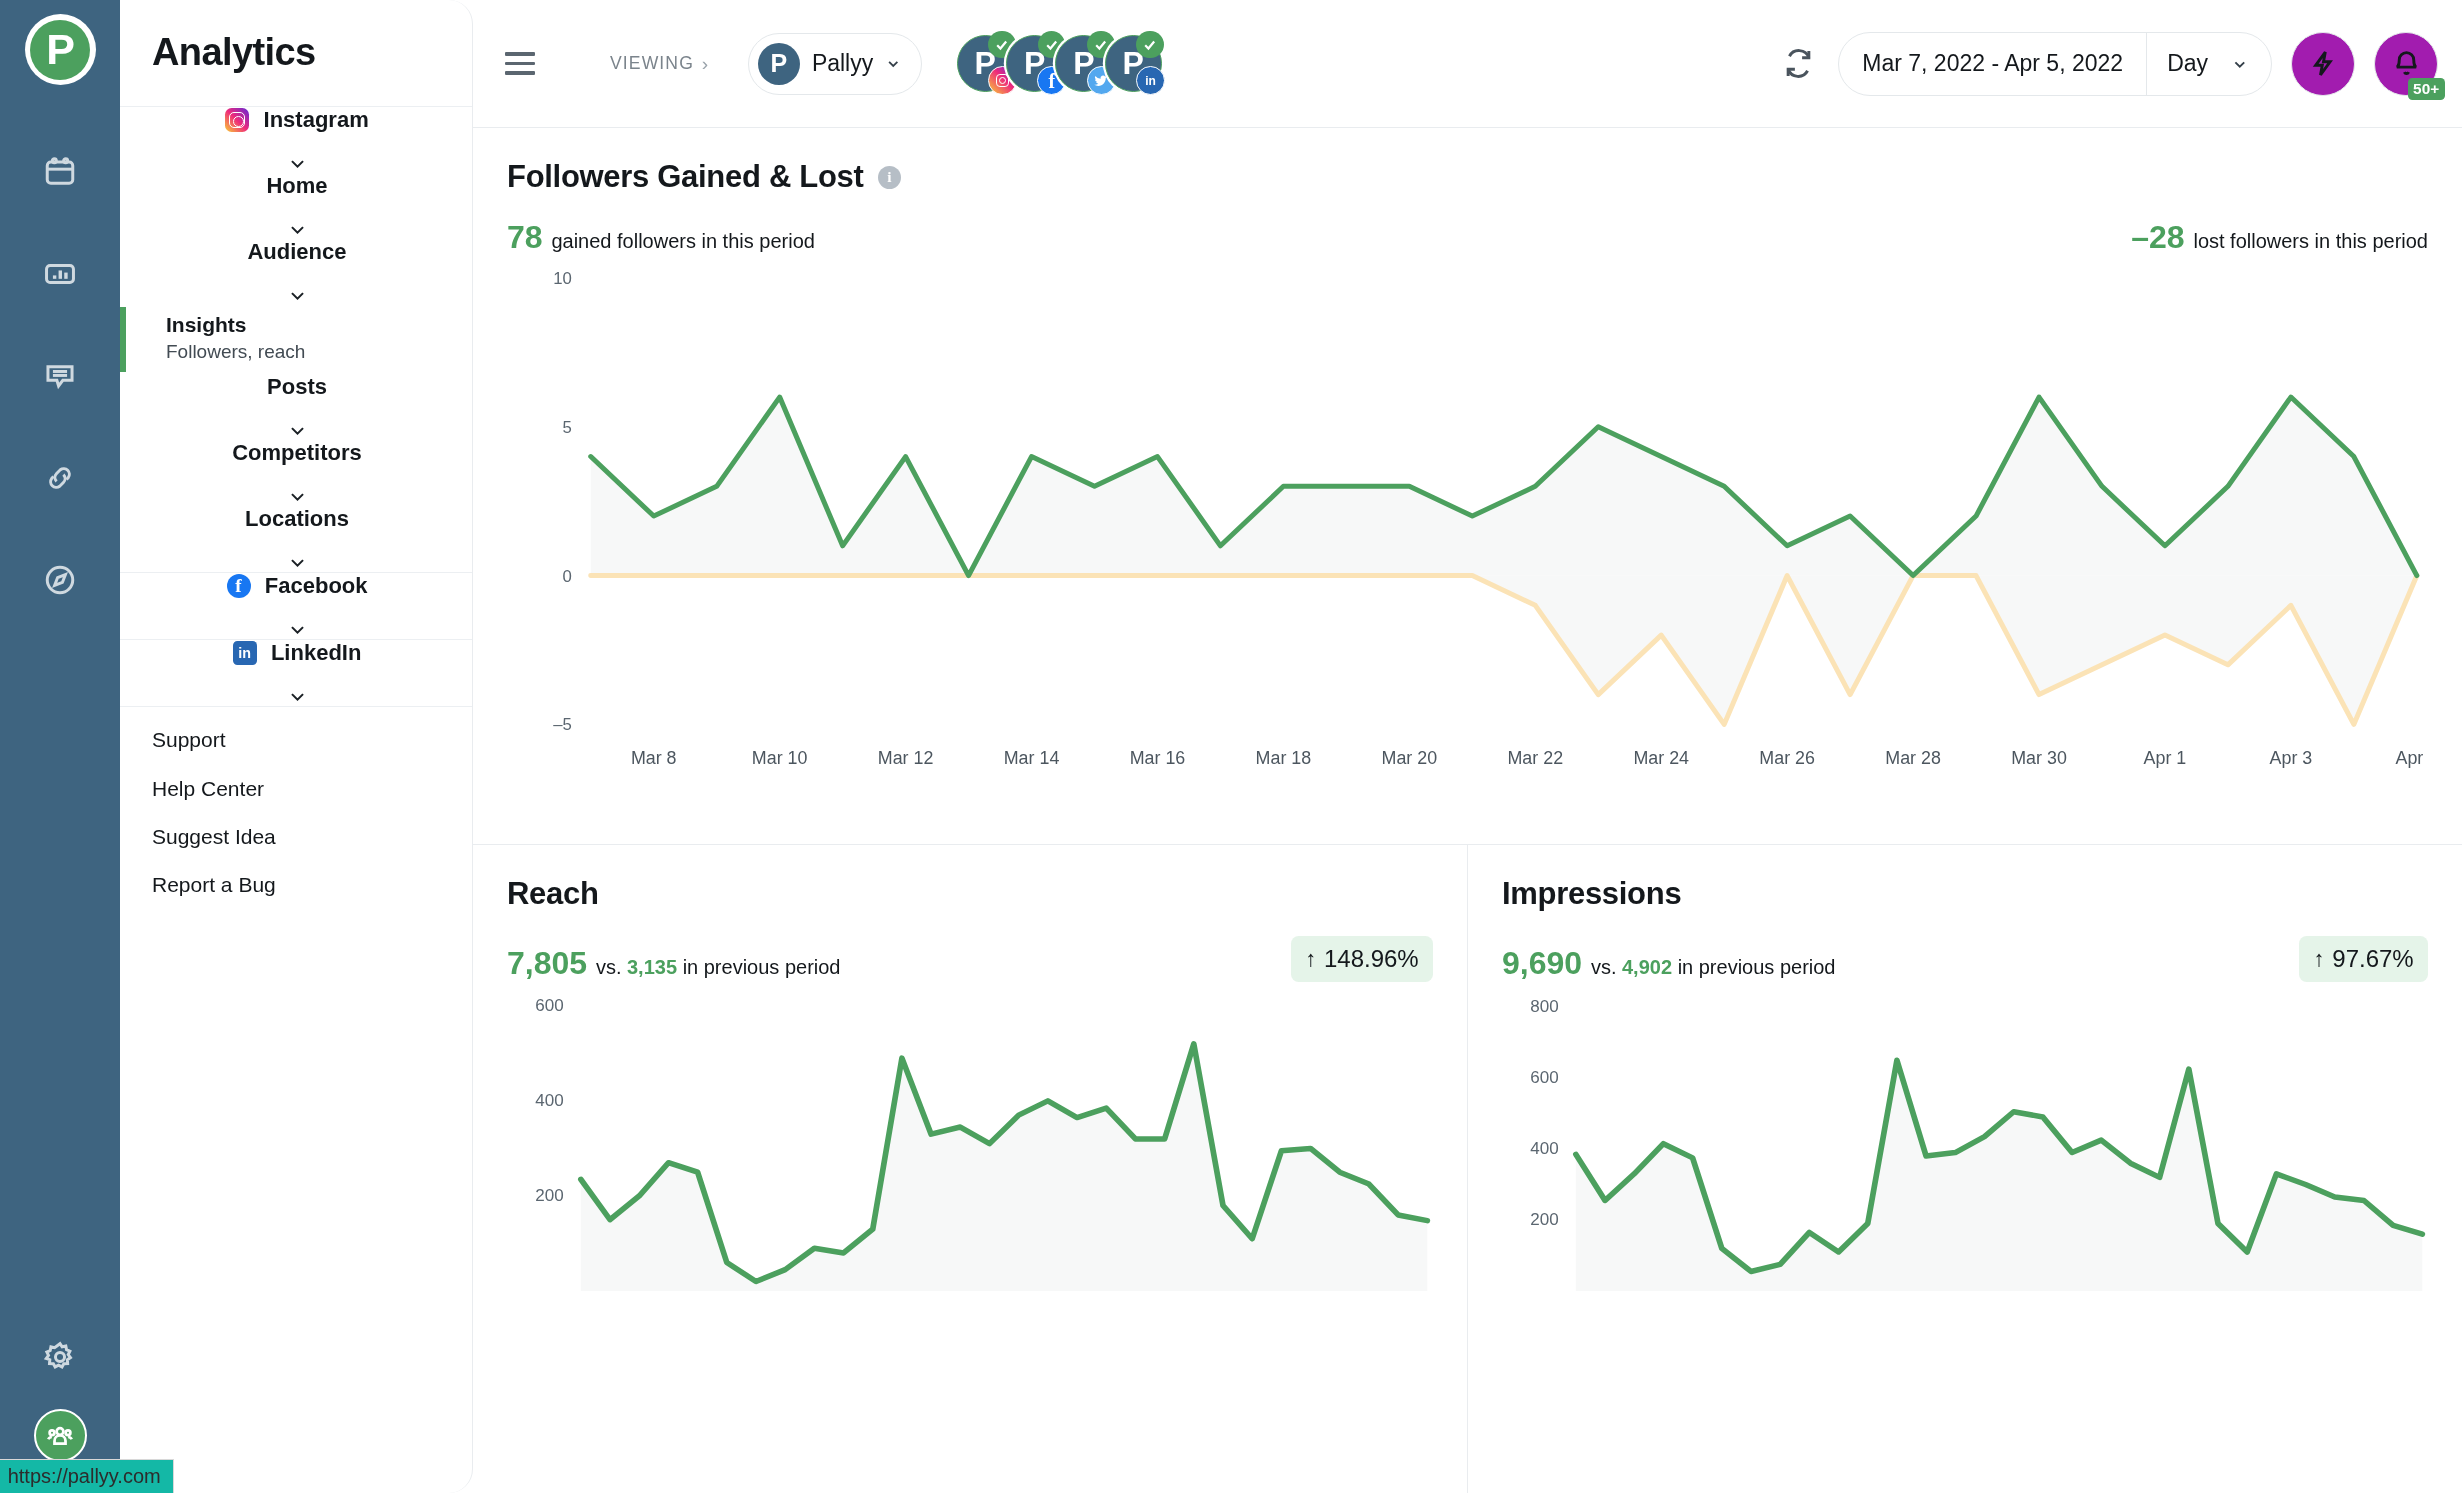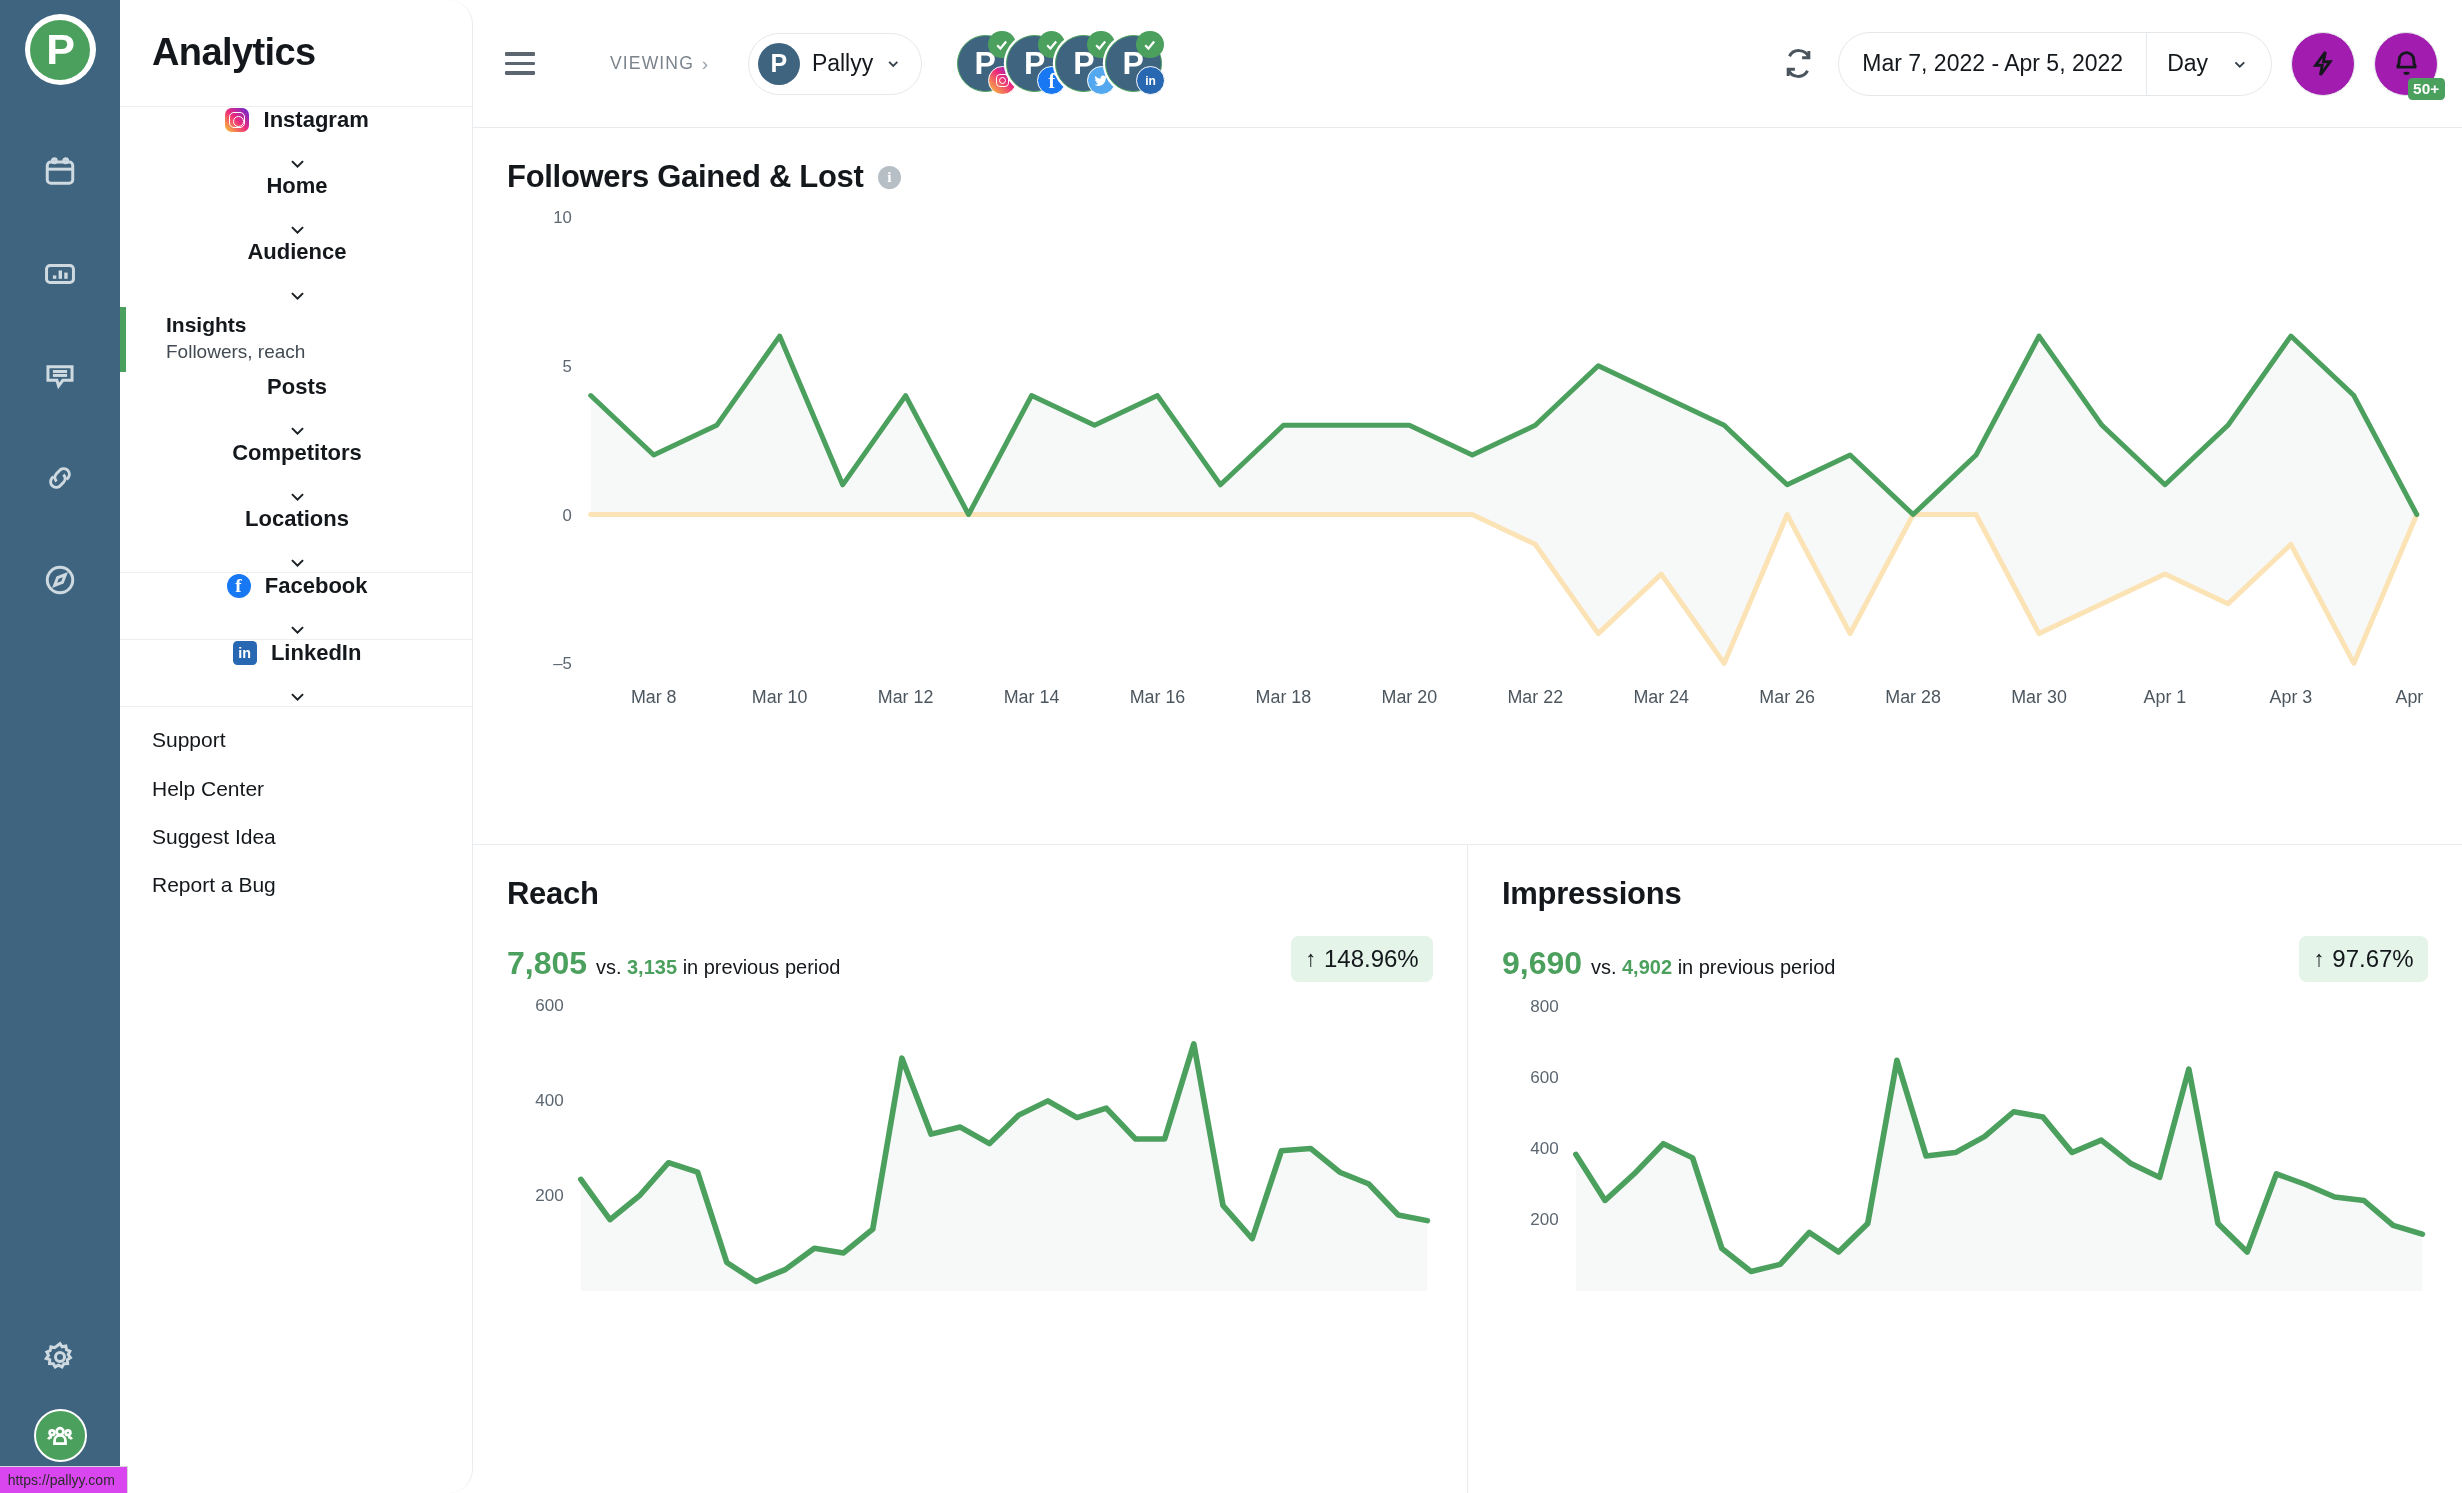--- a/index.html
+++ b/index.html
@@ -432,6 +432,16 @@
         <div class="card-title-row">
           <div class="card-title">Followers Gained &amp; Lost</div>
           <div class="info-dot">i</div>
+        </div>
+        <div class="stat-row">
+          <div class="stat-left">
+            <span class="stat-big">78</span>
+            <span class="stat-sub">gained followers in this period</span>
+          </div>
+          <div class="stat-right">
+            <span class="stat-big">–28</span>
+            <span class="stat-sub">lost followers in this period</span>
+          </div>
         </div>
         <div class="chartbox">
           <svg id="svg-followers" viewBox="0 0 3440 1000" preserveAspectRatio="none" style="height:551px;">

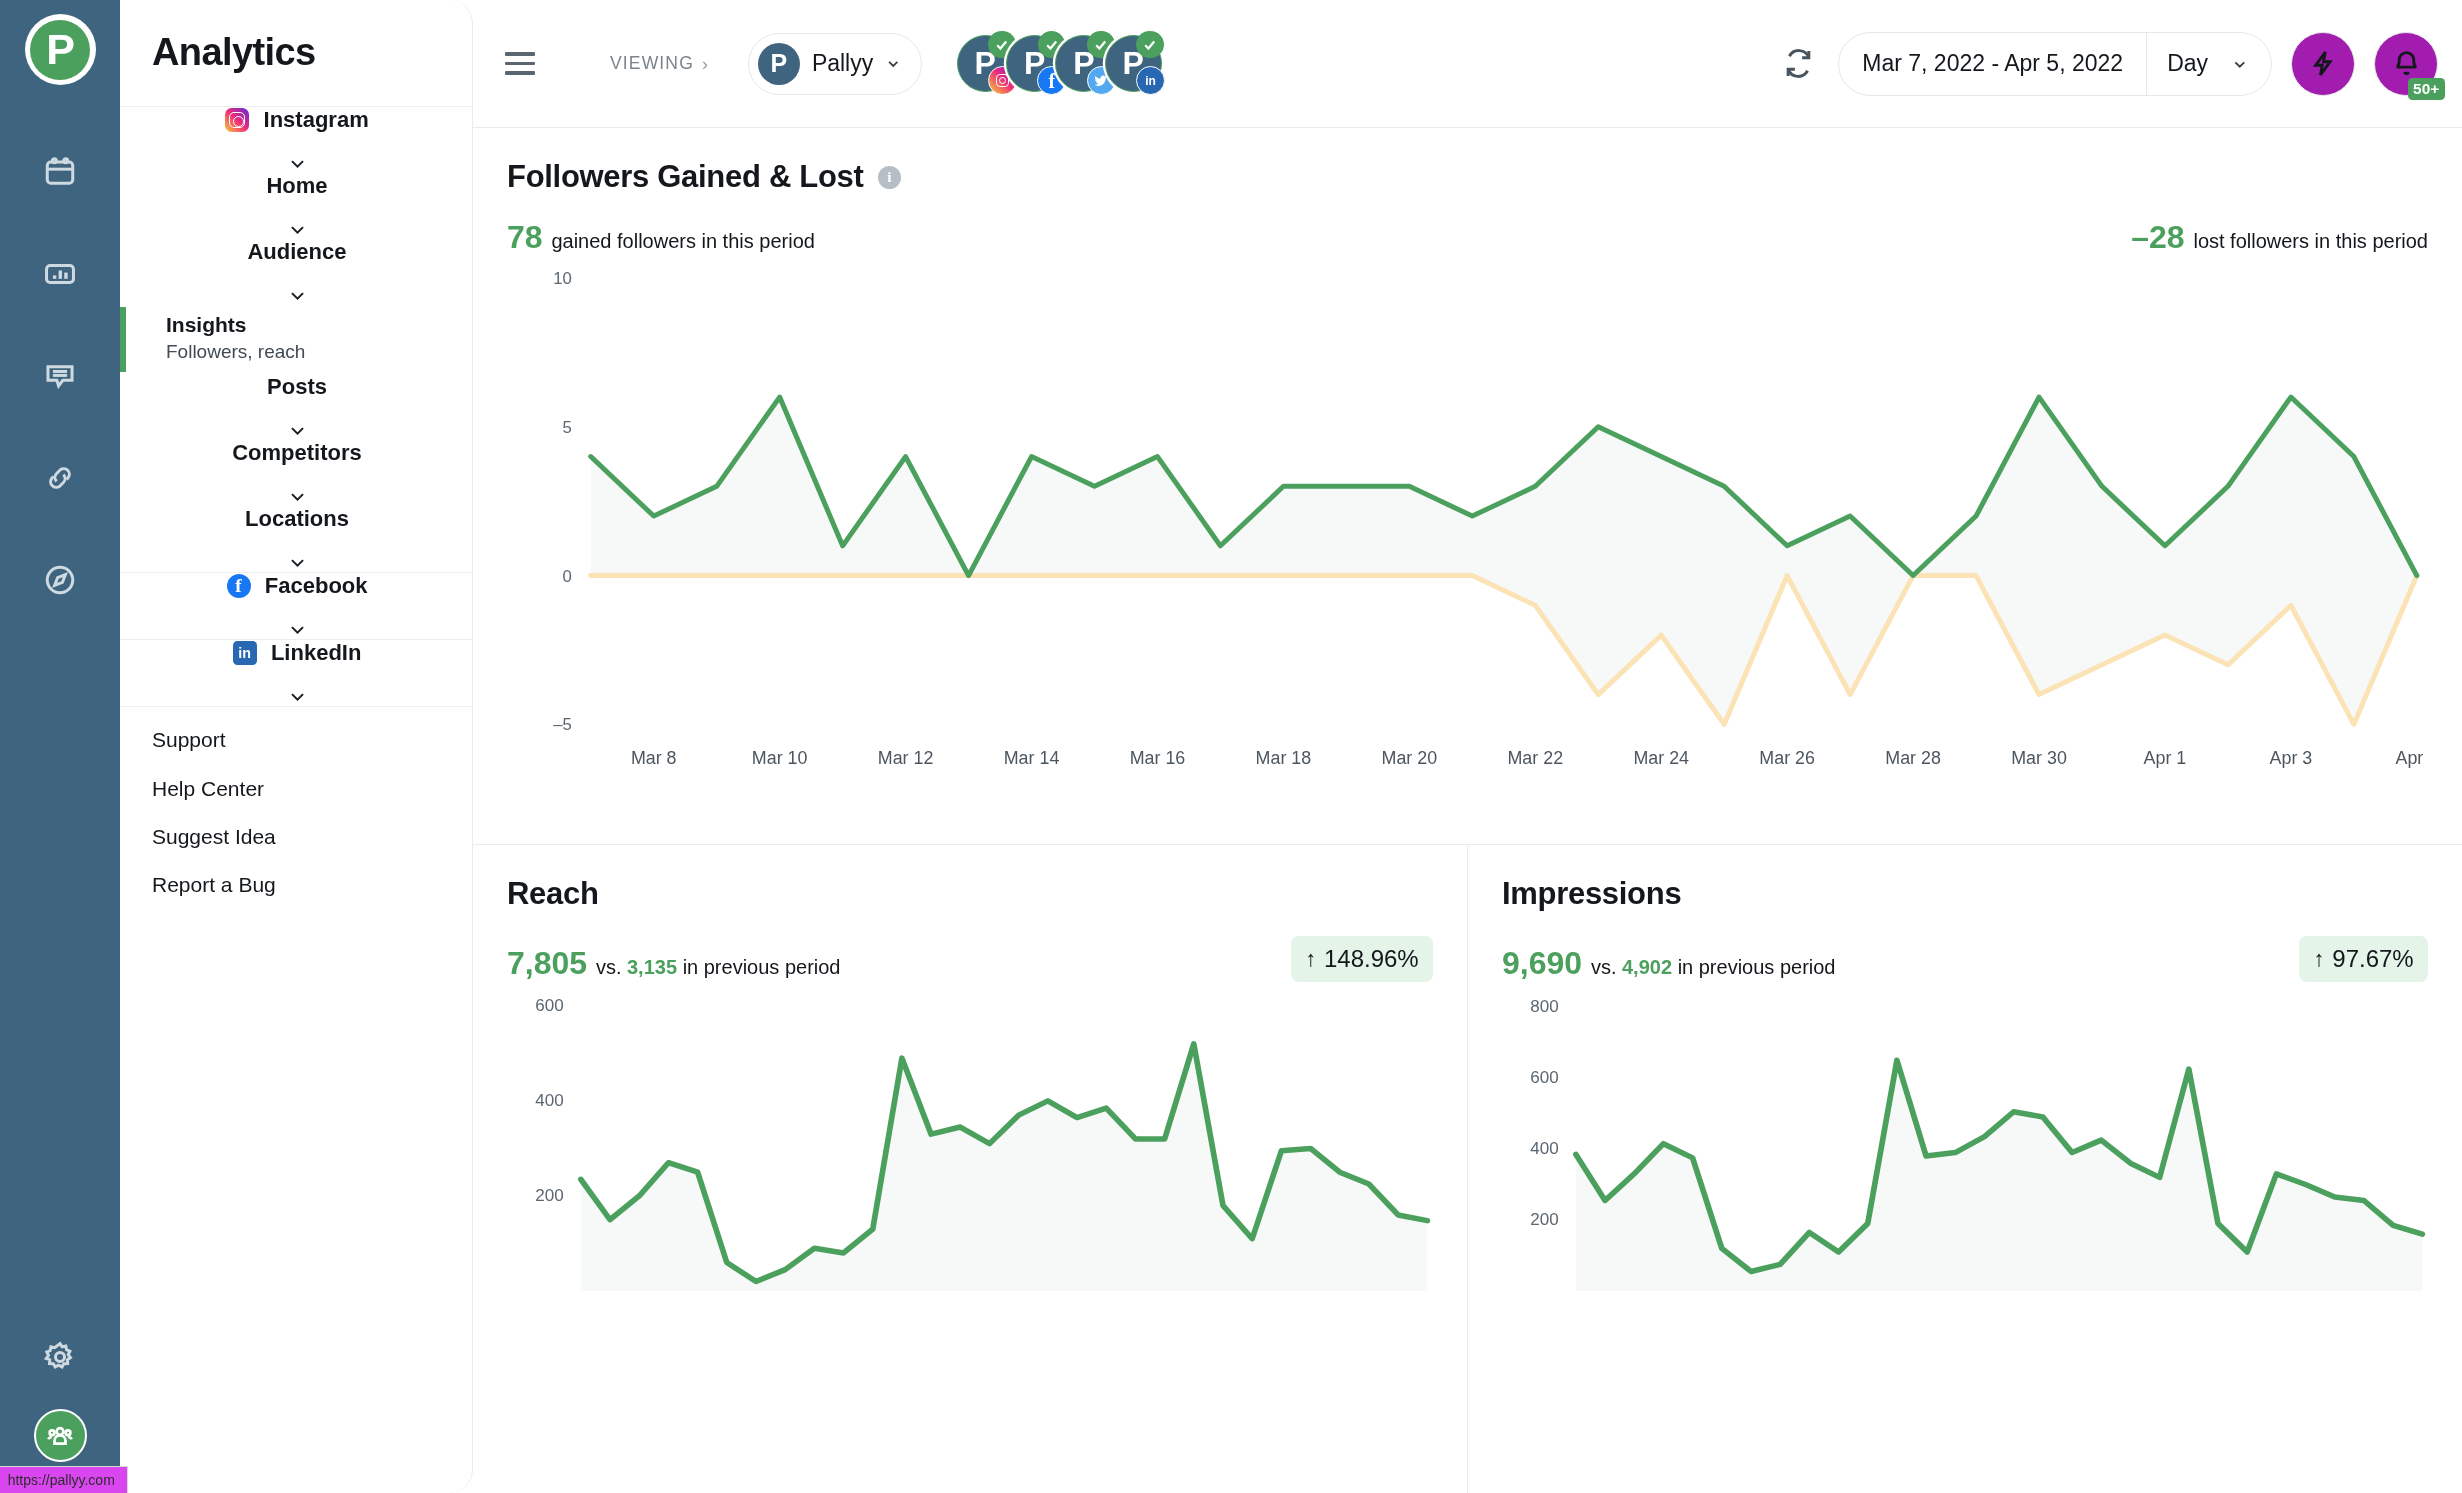--- a/index.html
+++ b/index.html
@@ -164,8 +164,8 @@
   
   .statusbar {
     position:absolute; left:0; bottom:0; z-index: 50;
-    background:#d946ef; border:0.6px solid #d8d8d8; border-left:none; border-bottom:none;
-    font-size: 14px; color:#2c2c2c; padding: 4.4px 12px 5.5px 7.7px;
+    background:#14b8a6; border:0.6px solid #d8d8d8; border-left:none; border-bottom:none;
+    font-size: 20px; color:#2c2c2c; padding: 4.4px 12px 5.5px 7.7px;
     font-family:"Liberation Sans", sans-serif;
   }
 </style>

